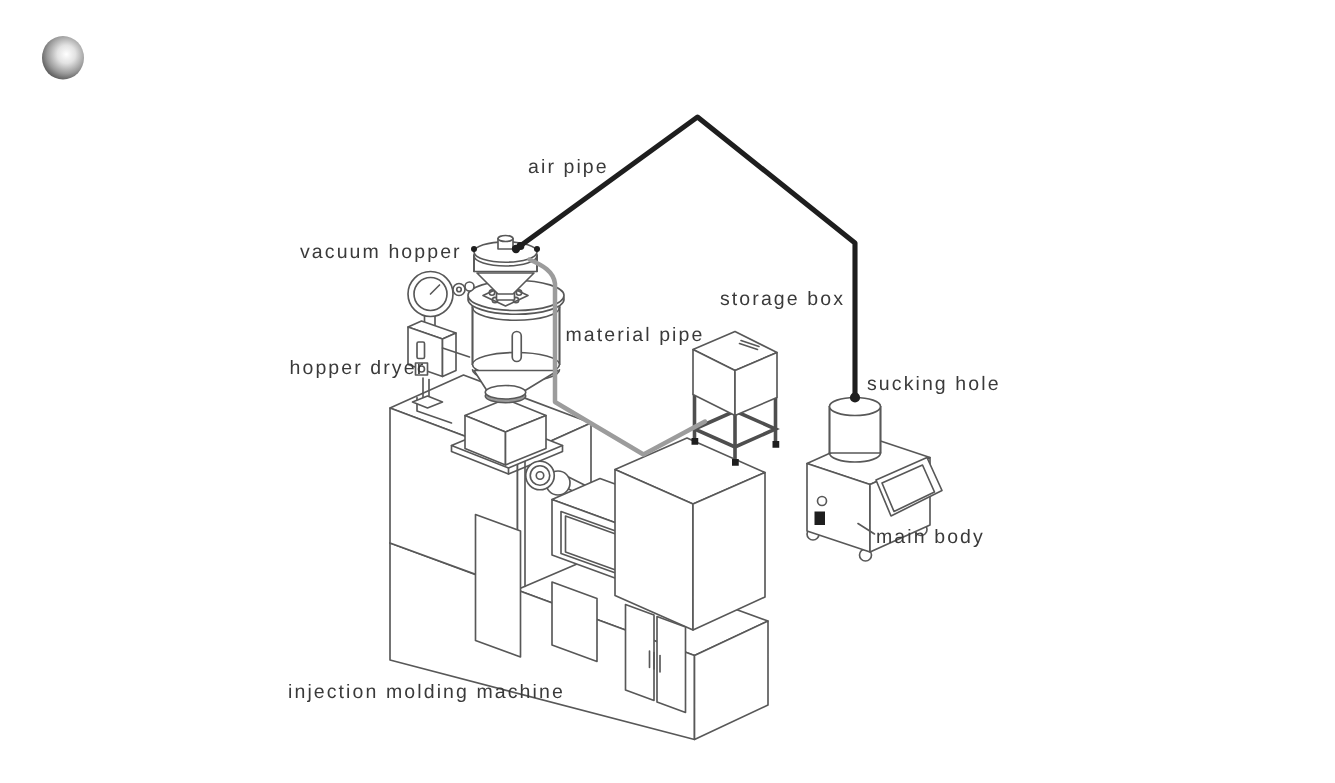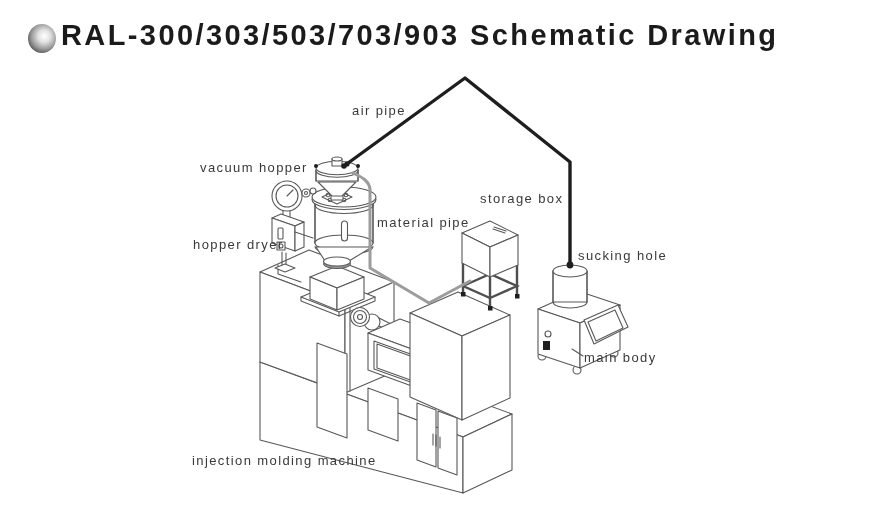--- a/index.html
+++ b/index.html
@@ -37,7 +37,6 @@
 <div class="stage">
 
   <span class="sphere"></span>
-  <h1 class="header-title">RAL-300/303/503/703/903 Schematic Drawing</h1>
 
   <svg class="draw" width="890" height="522" viewBox="0 0 890 522">
 

